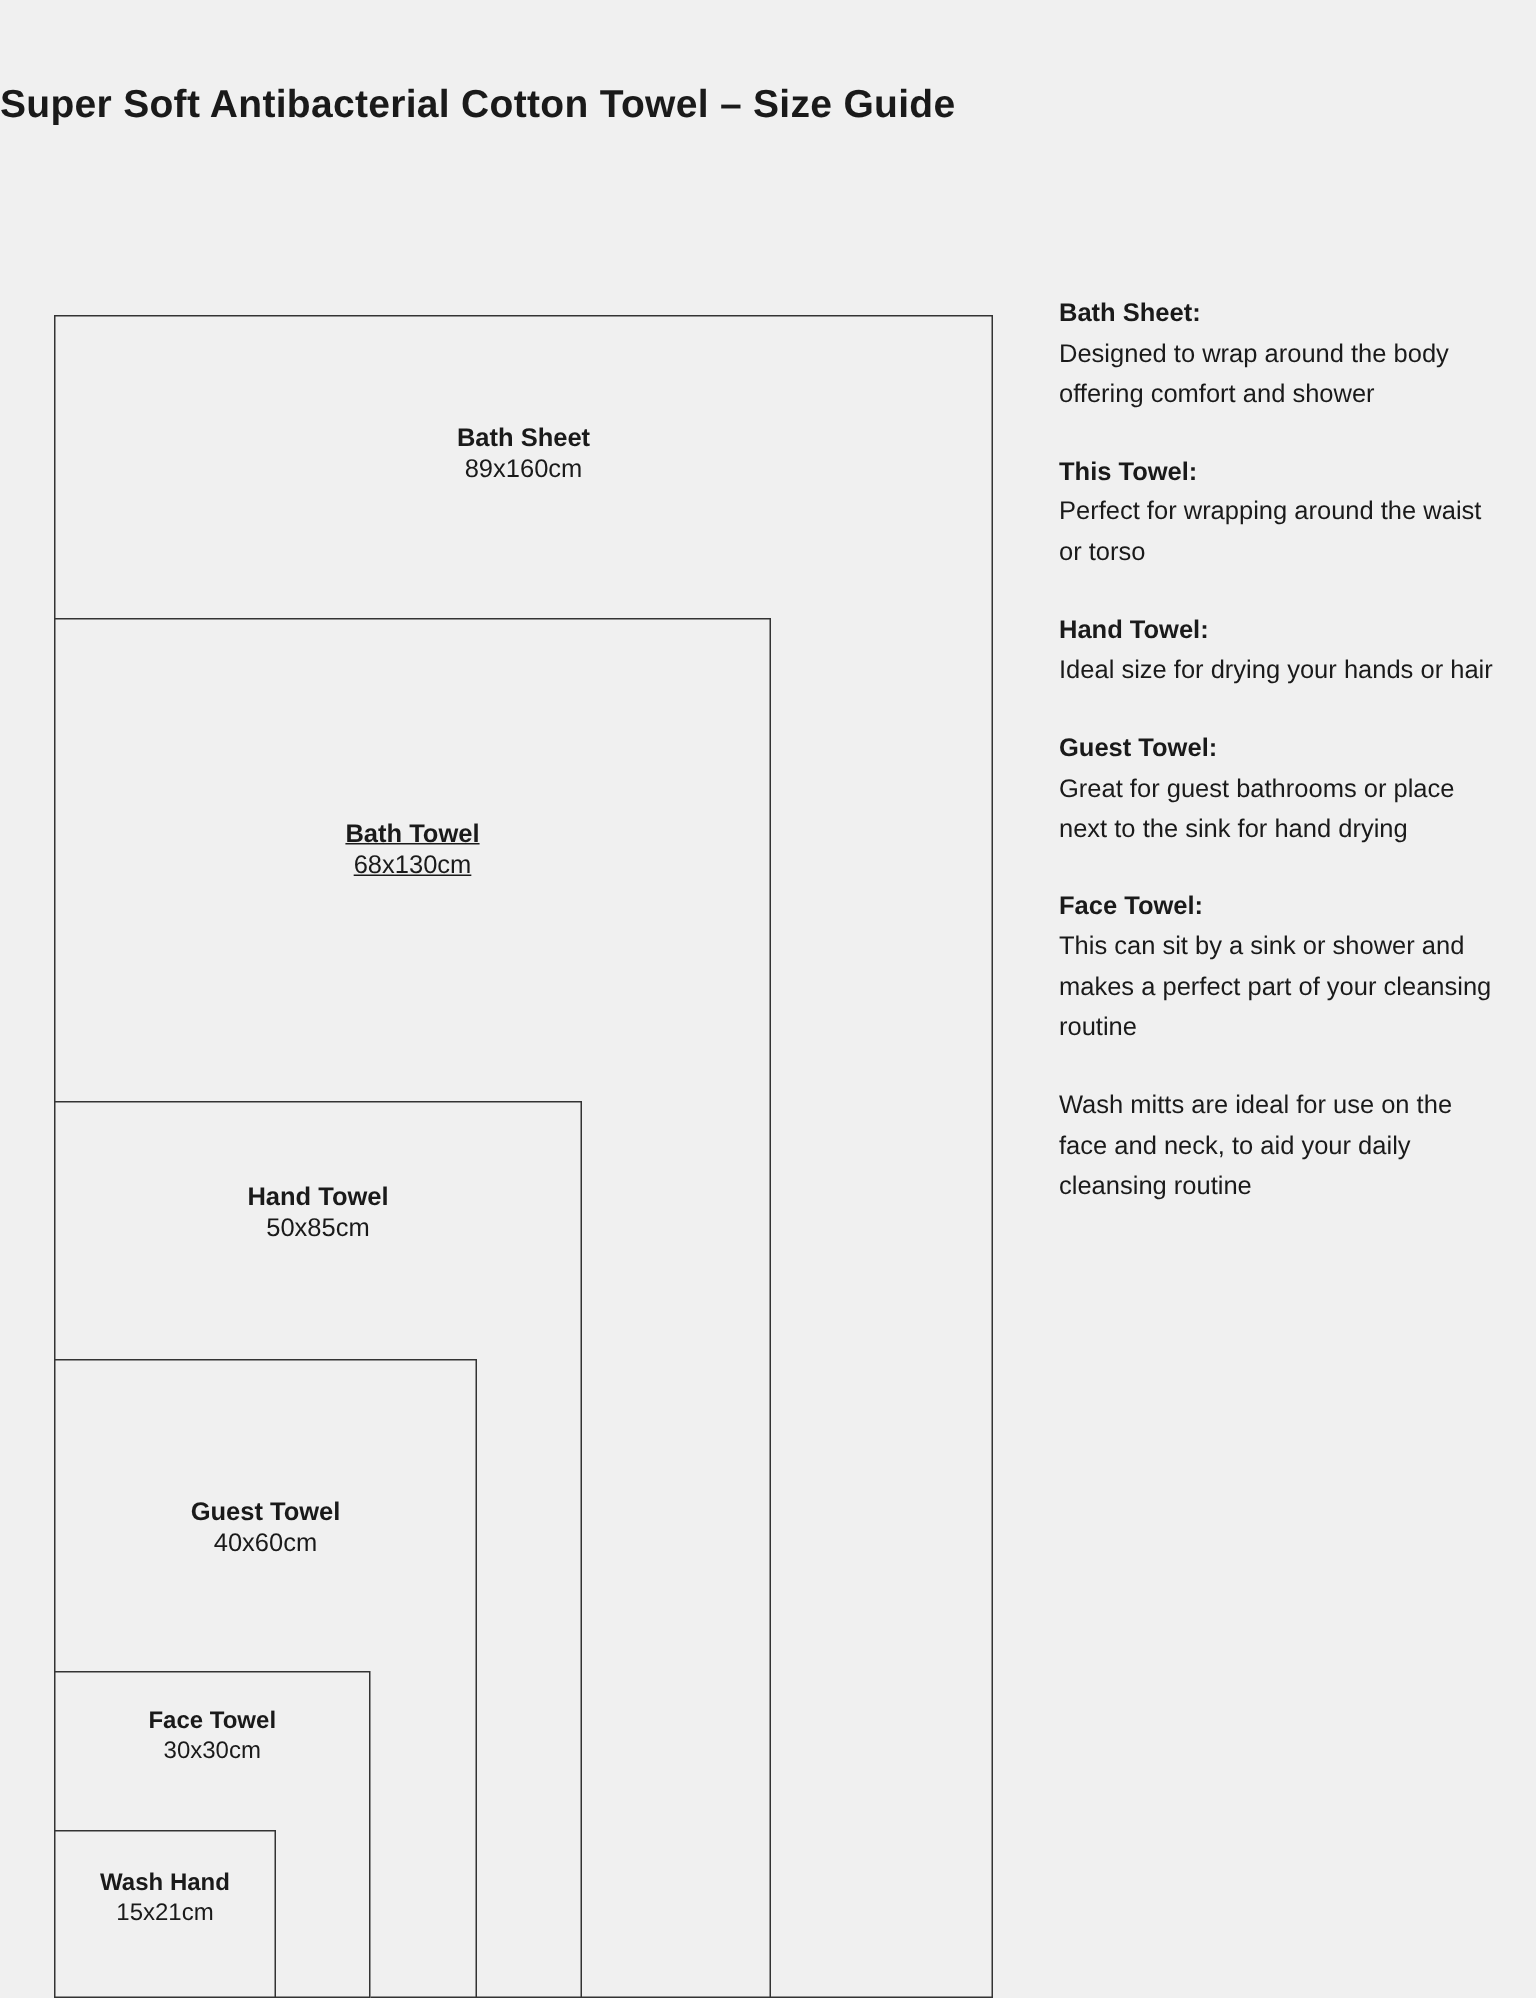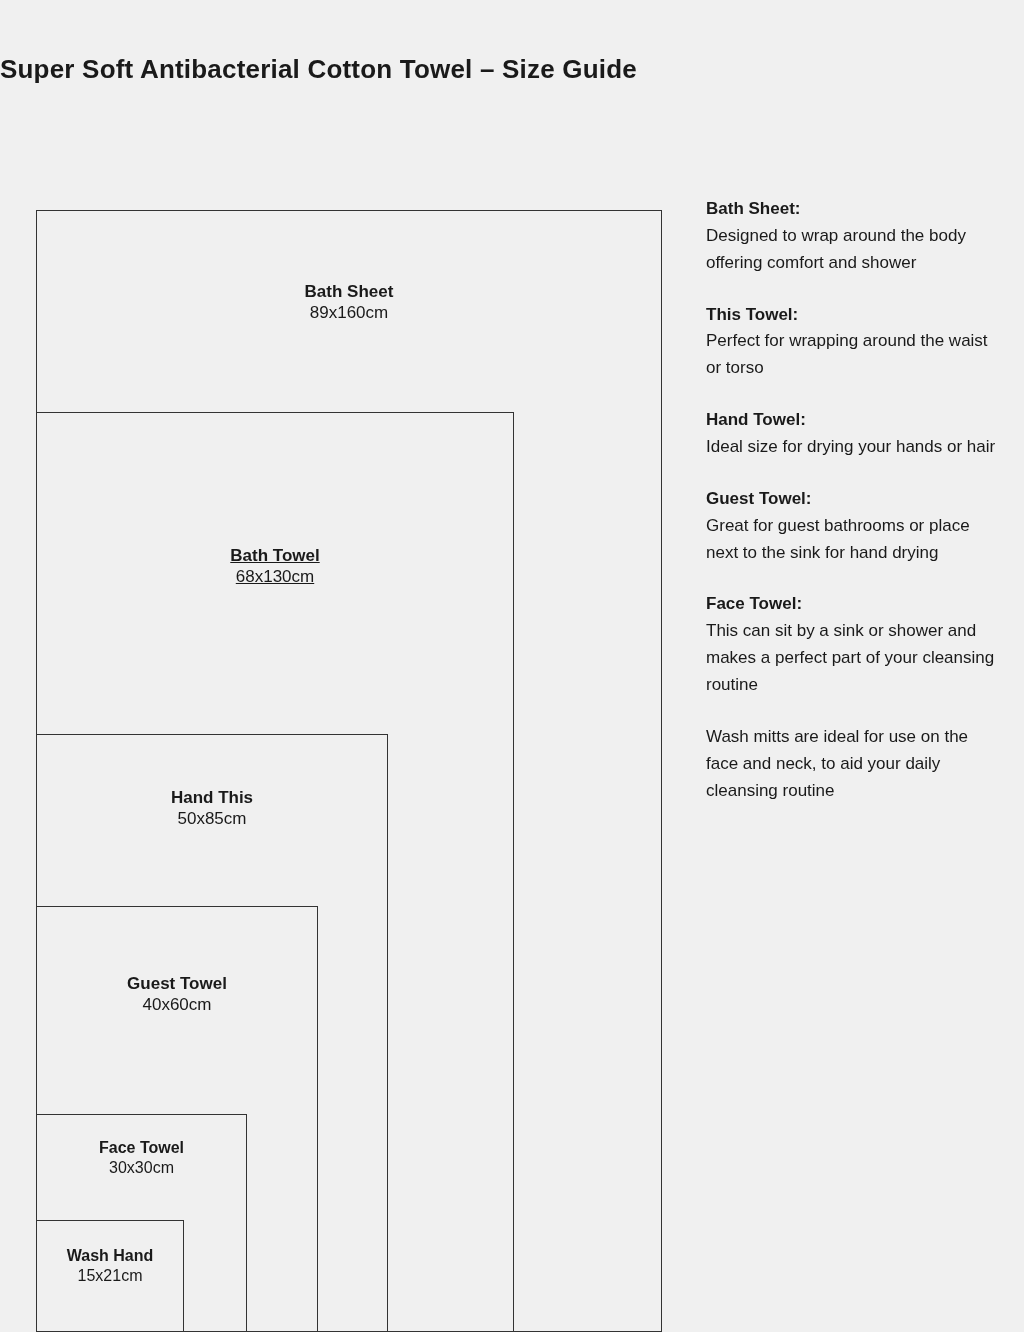--- a/index.html
+++ b/index.html
@@ -126,7 +126,7 @@
   </div>
 
   <div class="towel-label" id="lab-hand-towel">
-    <span class="name">Hand This</span>
+    <span class="name">Hand Towel</span>
     <span class="dims">50x85cm</span>
   </div>
 

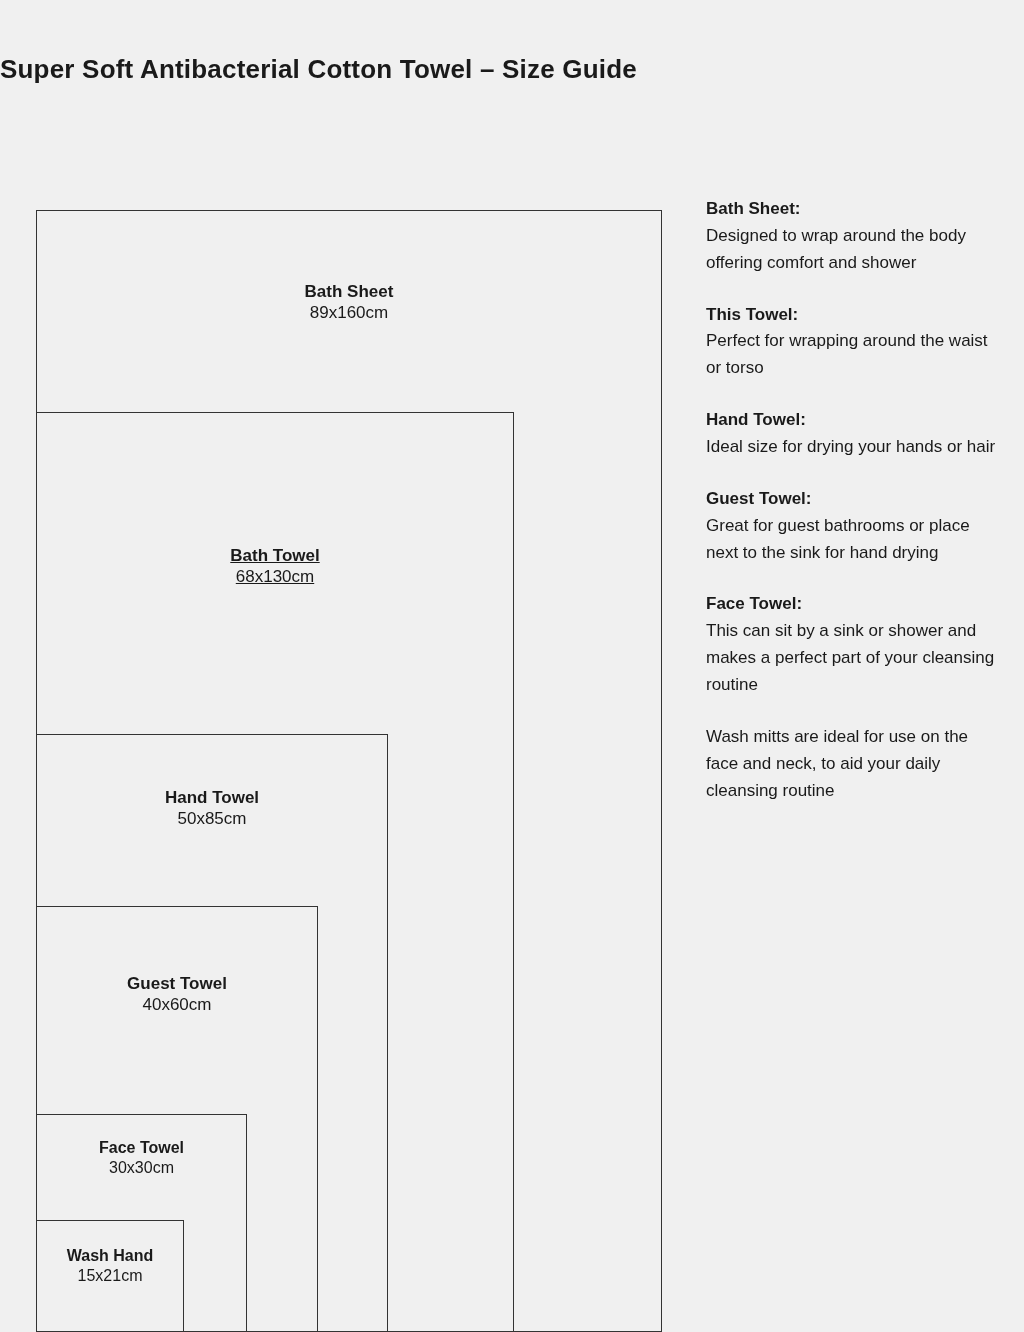--- a/index.html
+++ b/index.html
@@ -72,7 +72,7 @@
   #lab-bath-sheet { top: 72px;  width: 626px; }
   #lab-bath-towel { top: 336px; width: 478px; text-decoration: underline; }
   #lab-hand-towel { top: 578px; width: 352px; }
-  #lab-guest-towel{ top: 764px; width: 282px; }
+  #lab-guest-towel{ top: 788px; width: 282px; }
   #lab-face-towel { top: 928px; width: 211px; }
   #lab-wash-mitt  { top: 1036px; width: 148px; }
 

